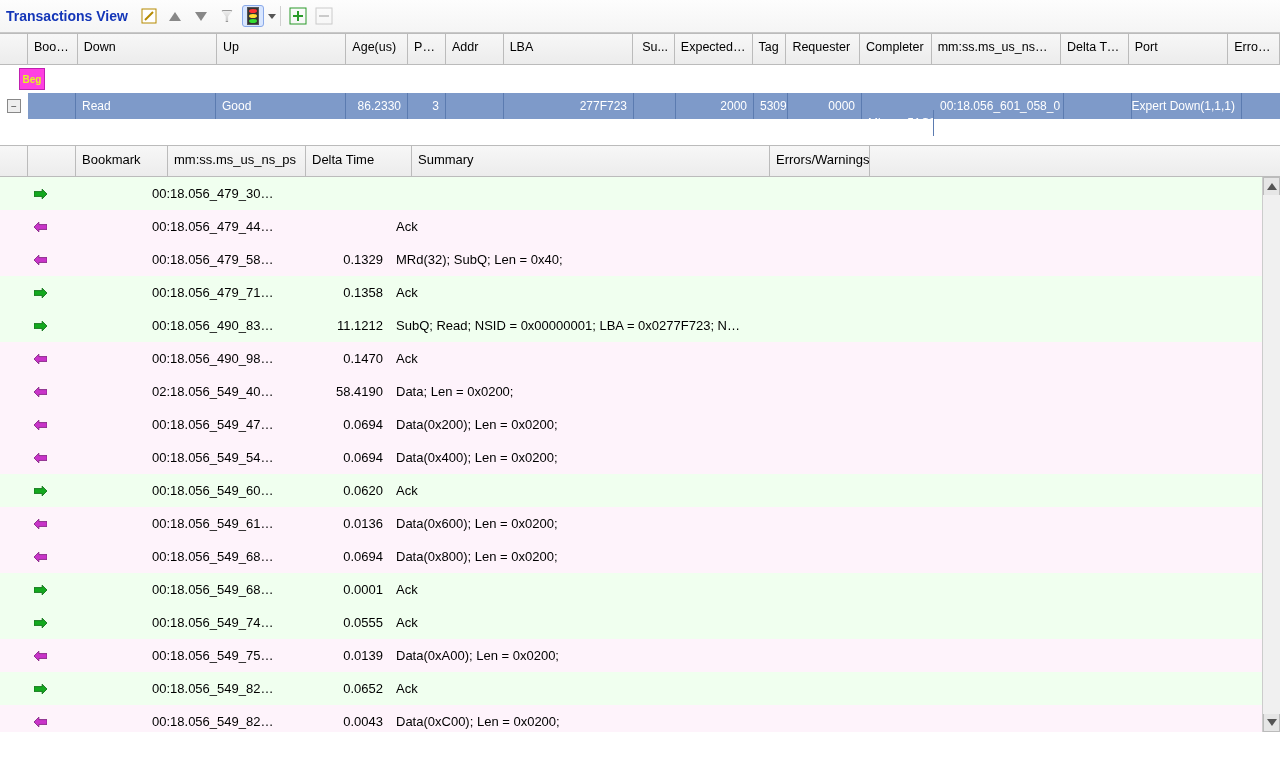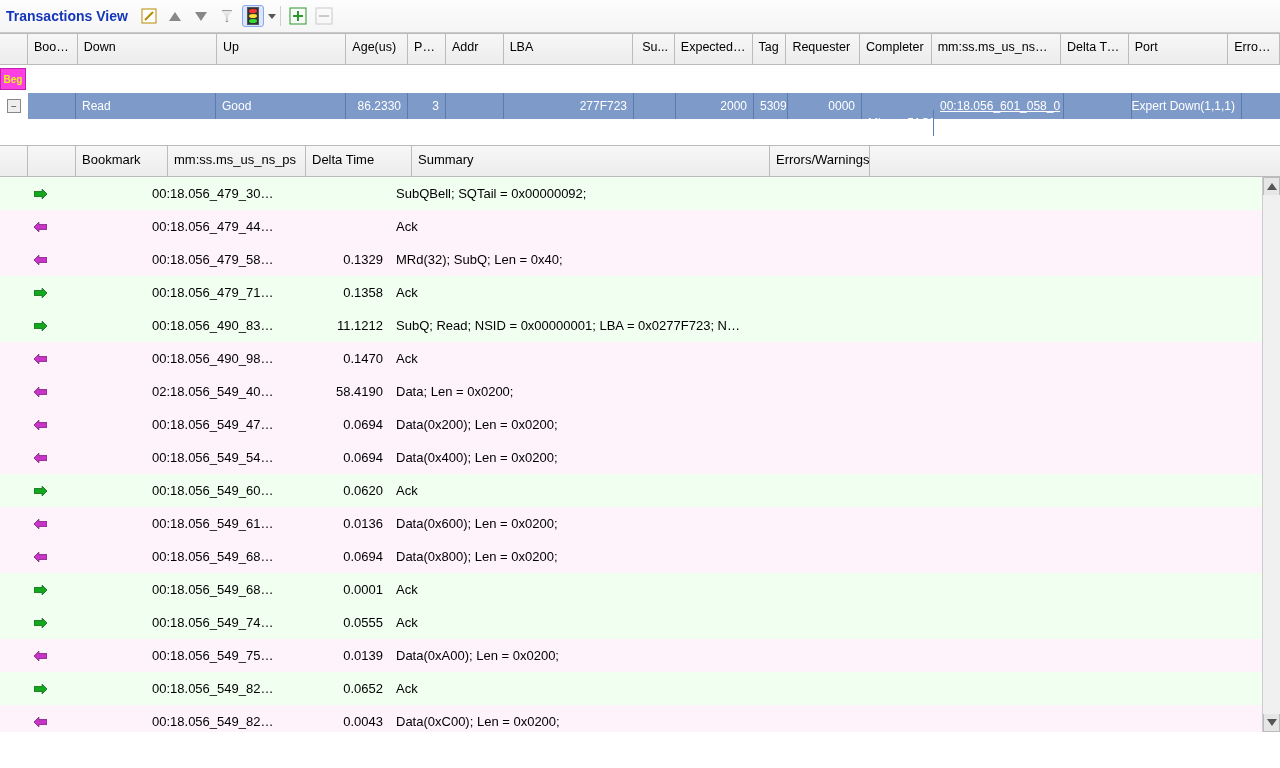--- a/index.html
+++ b/index.html
@@ -65,7 +65,7 @@
   }
 
   
-  .tag-row{display:flex;align-items:center;height:28px;}
+  .tag-row{display:flex;align-items:center;height:28px;padding-left:19px;}
   .tag-row .beg{
     width:26px;height:22px;background:#ff3fe2;color:#e3f71f;font-size:10px;font-weight:bold;
     display:flex;align-items:center;justify-content:center;border:1px solid #c020b0;

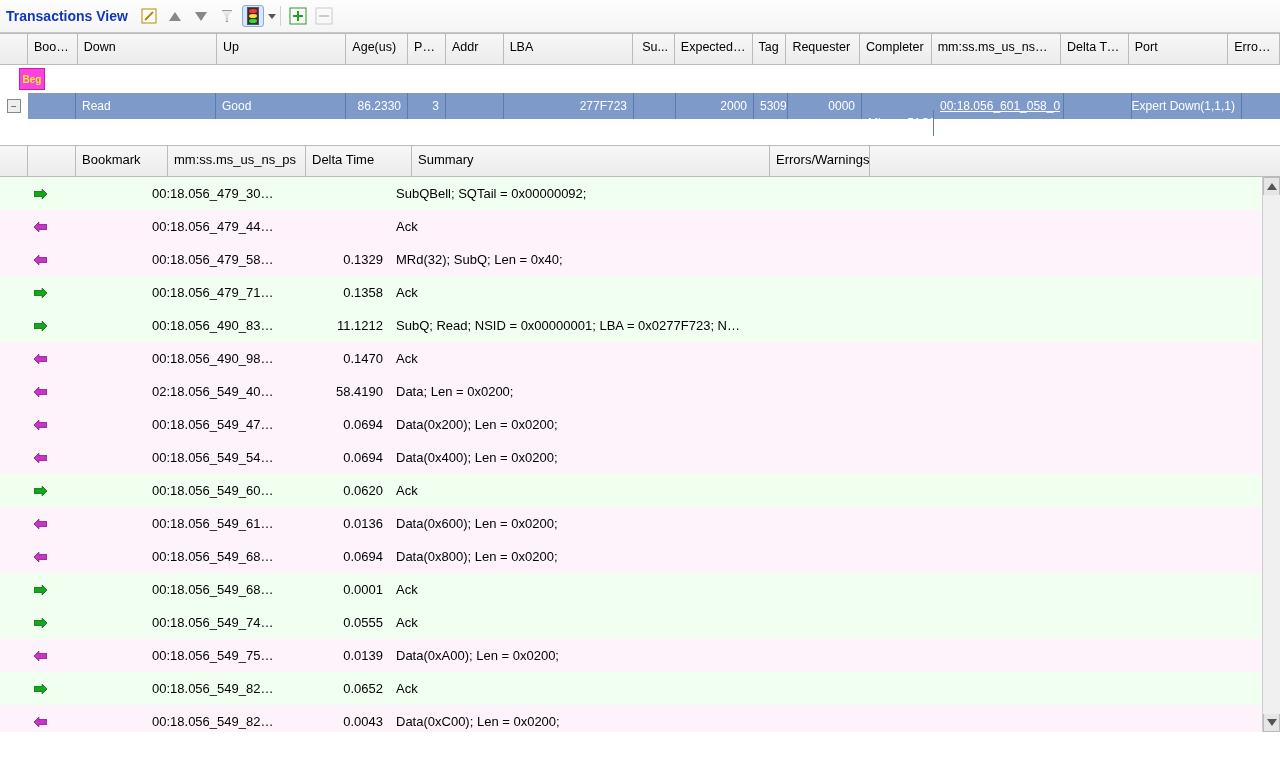--- a/index.html
+++ b/index.html
@@ -115,7 +115,7 @@
   .sw-age{width:62px;text-align:right;} .sw-pen{width:38px;text-align:right;}
   .sw-addr{width:58px;} .sw-lba{width:130px;text-align:left;} .sw-su{width:42px;}
   .sw-exp{width:78px;text-align:right;} .sw-tag{width:34px;} .sw-req{width:74px;text-align:right;}
-  .sw-comp{width:72px;margin-top:33px;} .sw-time{width:130px;text-decoration:underline;} .sw-dtime{width:68px;}
+  .sw-comp{width:72px;margin-top:33px;} .sw-time{width:130px;} .sw-dtime{width:68px;}
   .sw-port{width:110px;text-align:right;}
 
   .iw-arrow{width:28px;} .iw-gap{width:48px;} .iw-book{width:92px;}

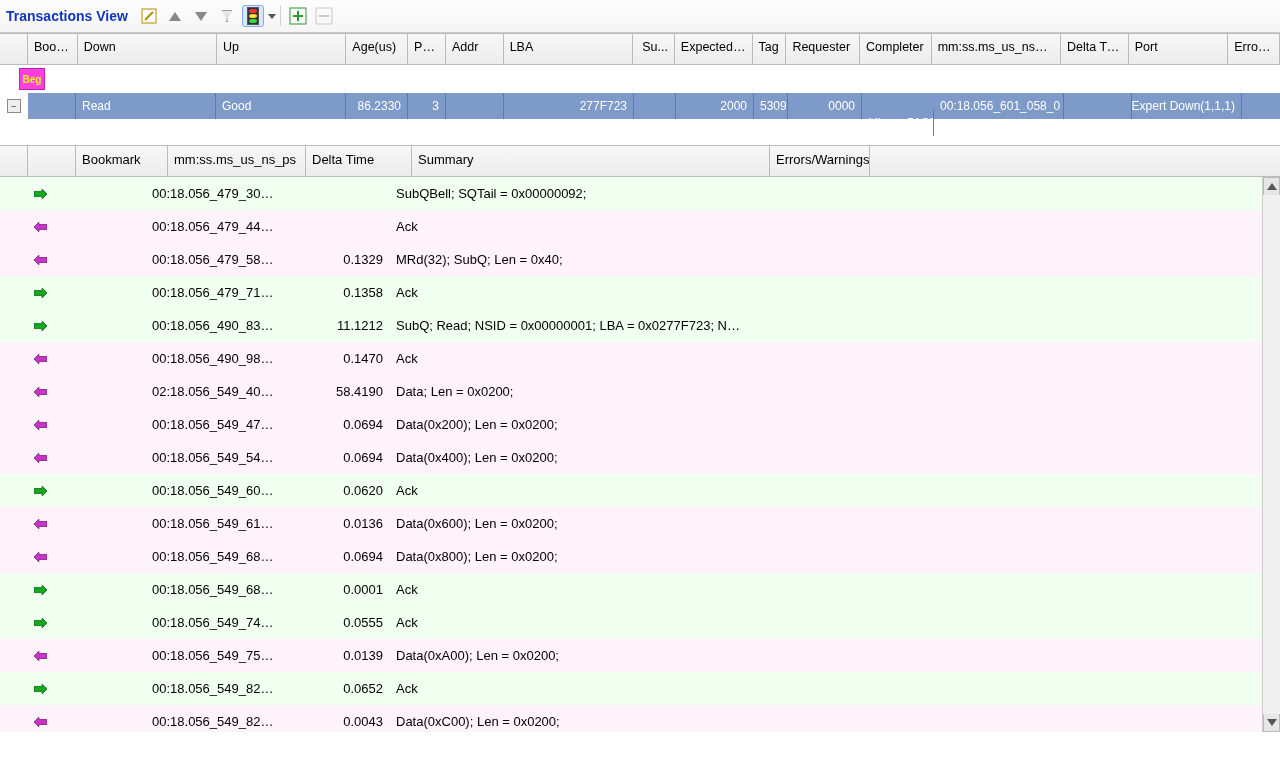--- a/index.html
+++ b/index.html
@@ -234,7 +234,6 @@
     <div class="c iw-book"></div>
     <div class="c iw-time">00:18.056_479_308_4</div>
     <div class="c iw-delta"></div>
-    <div class="c iw-sum">SubQBell; SQTail = 0x00000092;</div>
     <div class="c iw-err"></div>
   </div>
       <div class="row in">

